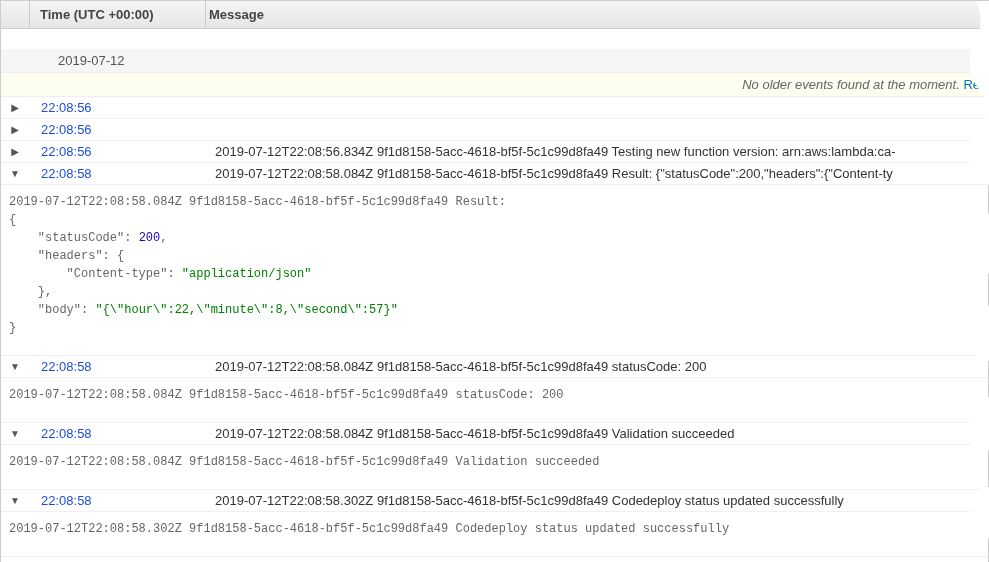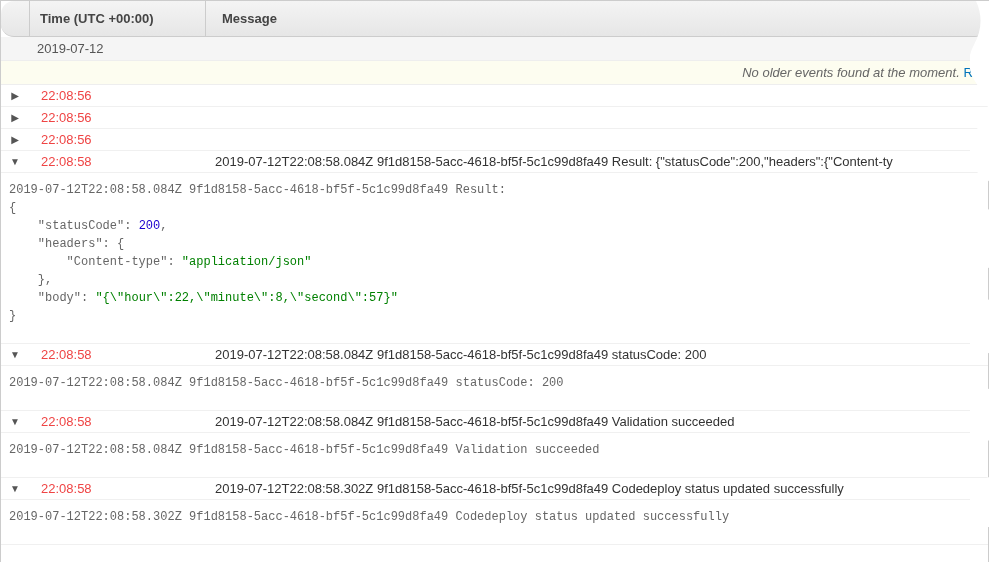--- a/index.html
+++ b/index.html
@@ -22,11 +22,10 @@
     display: flex;
     background: linear-gradient(#f4f4f4, #e6e6e6);
     border-bottom: 1px solid #ccc;
-    height: 36px;
+    height: 28px;
     align-items: center;
     font-weight: bold;
     color: #444;
-    border-radius: 13px;
   }
   .col-expand { width: 28px; flex-shrink: 0; }
   .col-time {

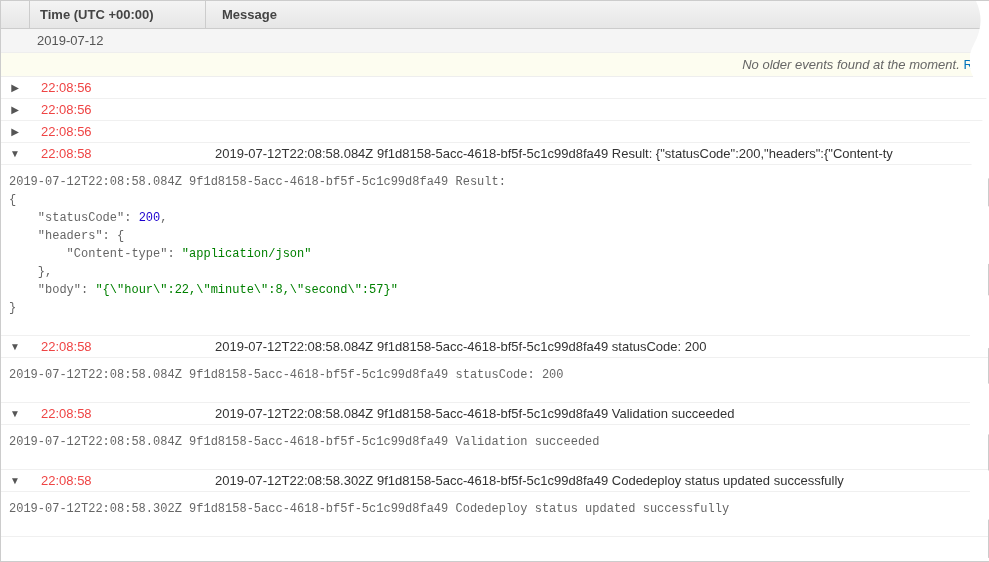--- a/index.html
+++ b/index.html
@@ -39,7 +39,7 @@
   }
   .col-msg {
     flex: 1;
-    padding-left: 16px;
+    padding-left: 3px;
     border-left: 1px solid #ccc;
     height: 100%;
     display: flex;

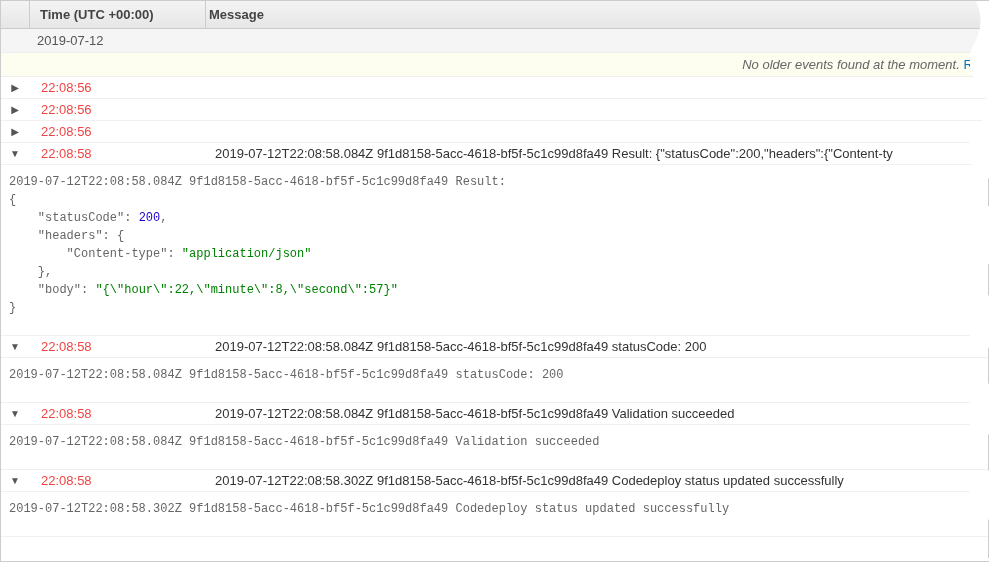--- a/index.html
+++ b/index.html
@@ -47,9 +47,10 @@
   }
   .date-row {
     background: #f5f5f5;
-    padding: 4px 0 4px 36px;
+    padding: 4px 0 4px 57px;
     color: #555;
     border-bottom: 1px solid #eee;
+    margin-top: 20px;
   }
   .info-banner {
     background: #fdfdf0;

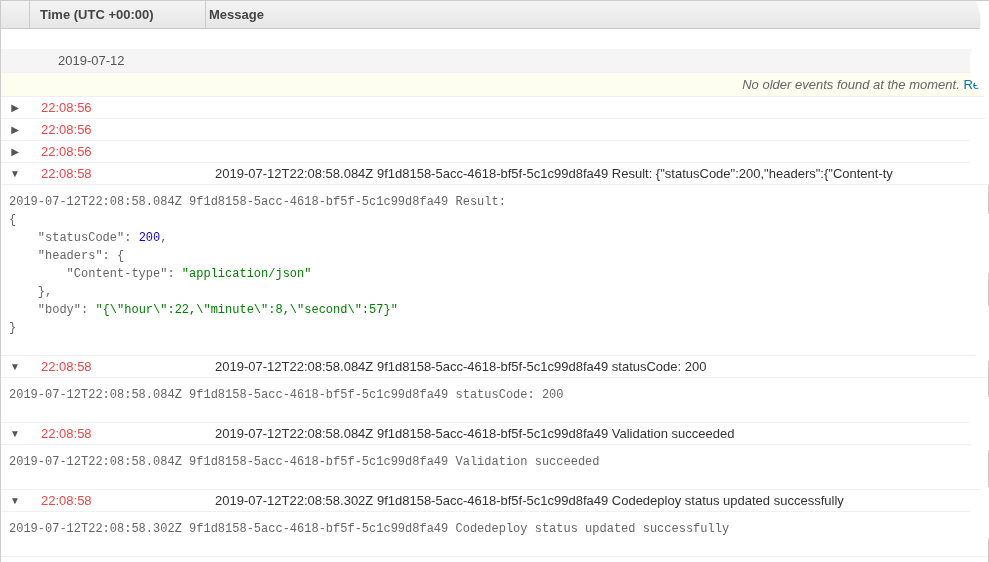--- a/index.html
+++ b/index.html
@@ -79,7 +79,7 @@
   .log-row .time {
     width: 176px;
     padding-left: 12px;
-    color: #ef4444;
+    color: #1d4ed8;
     flex-shrink: 0;
   }
   .log-row .msg {

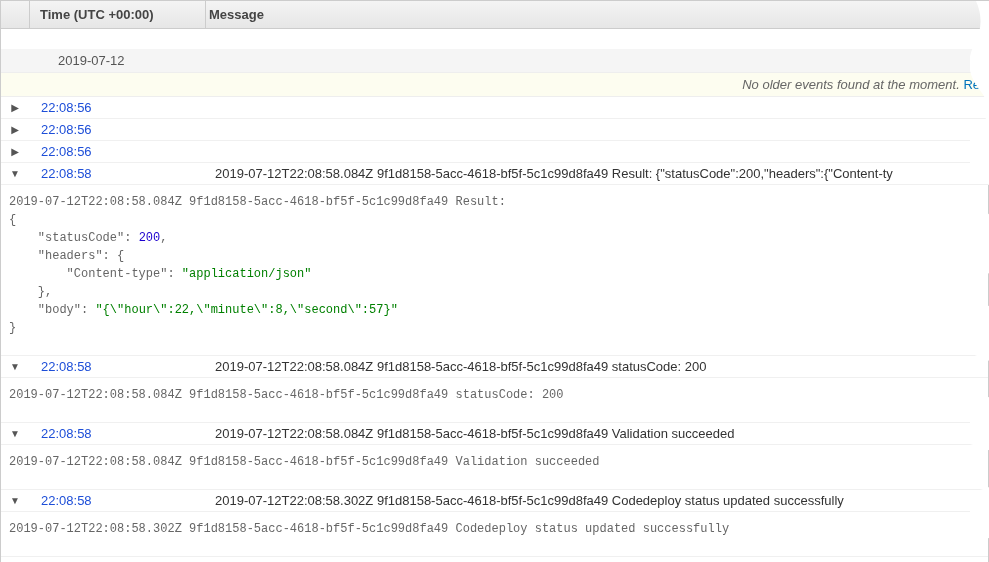--- a/index.html
+++ b/index.html
@@ -143,6 +143,7 @@
   <div class="log-row">
     <div class="exp">▶</div>
     <div class="time">22:08:56</div>
+    <div class="msg">2019-07-12T22:08:56.834Z 9f1d8158-5acc-4618-bf5f-5c1c99d8fa49 Testing new function version: arn:aws:lambda:ca-</div>
   </div>
 
   <div class="log-row">

